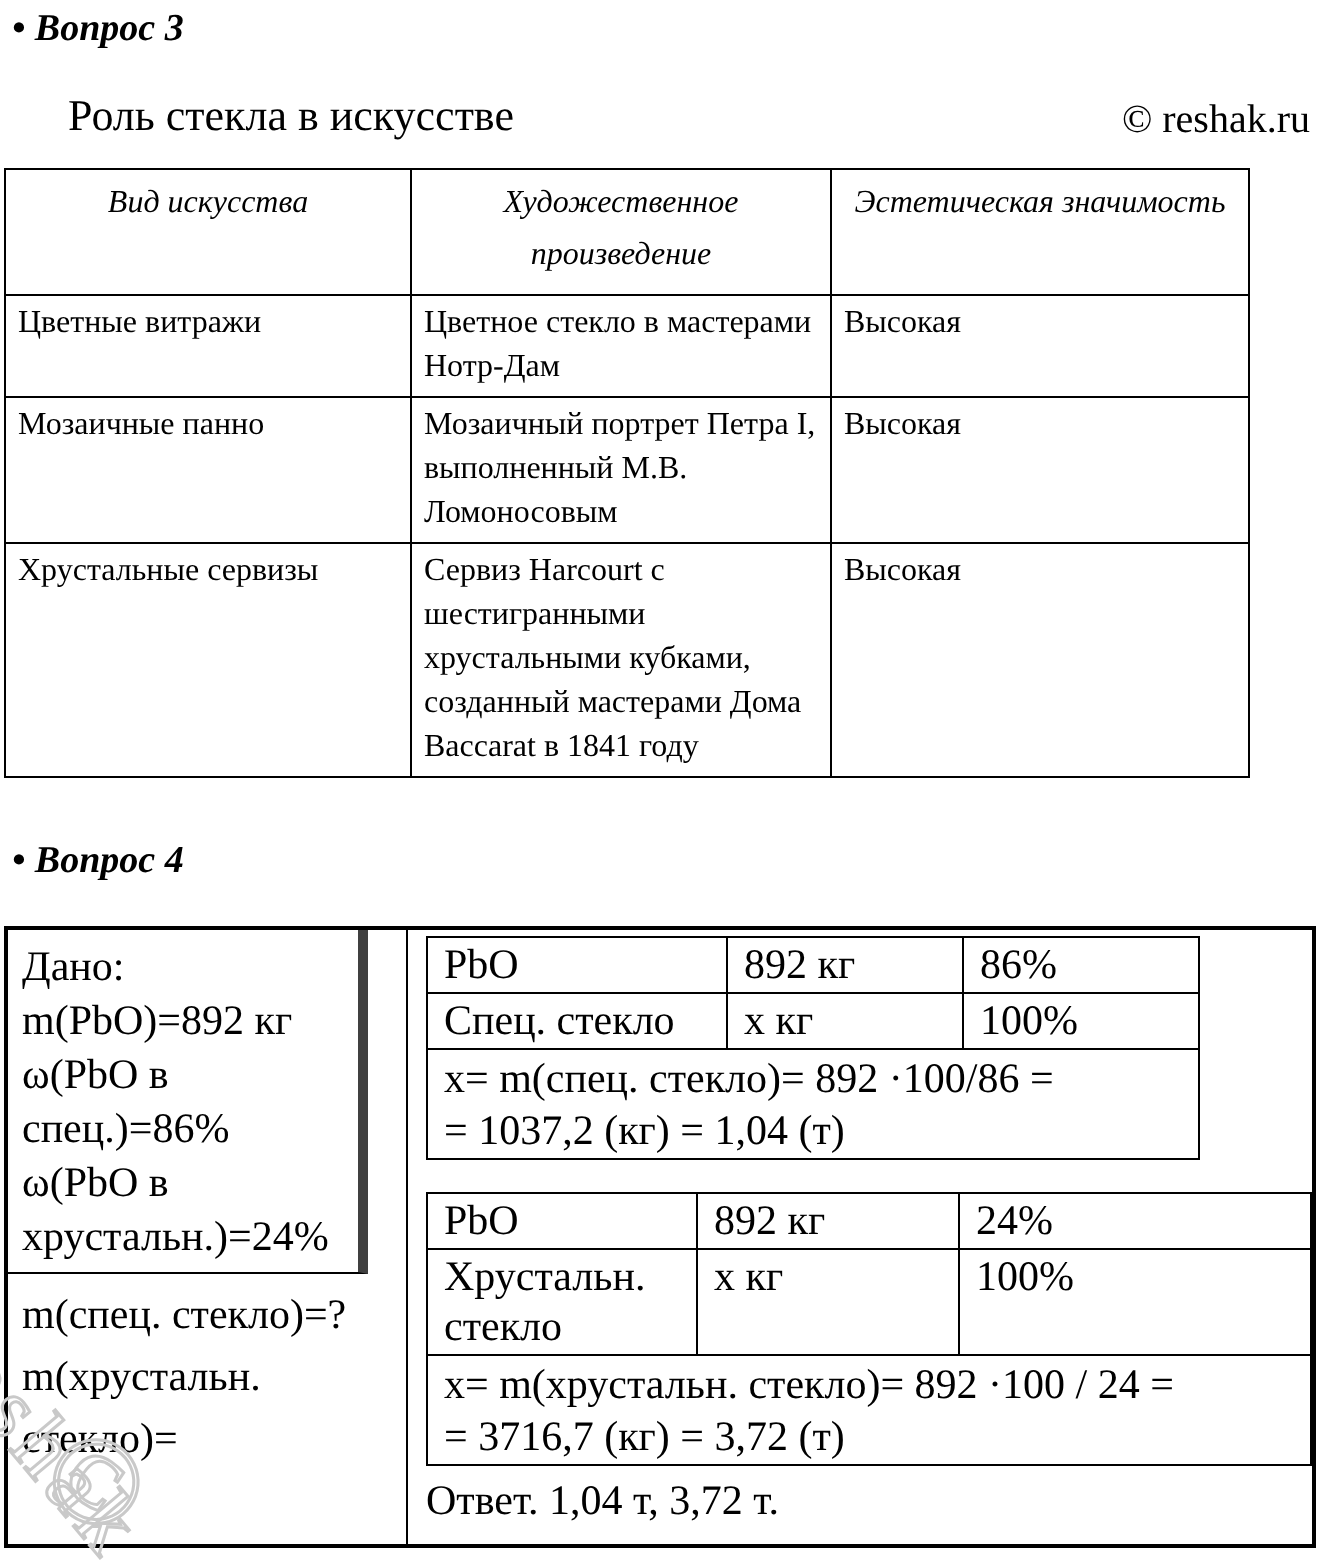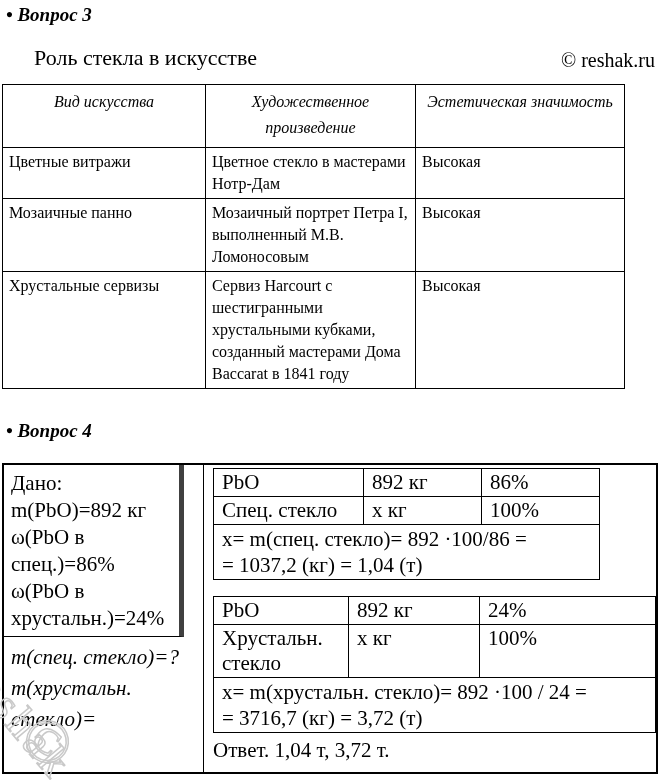--- a/index.html
+++ b/index.html
@@ -90,7 +90,7 @@
     padding: 5px 4px 4px 7px;
   }
   .given-box .line { line-height: 27px; white-space: nowrap; }
-  .find-box { padding: 5px 4px 0 7px; font-style: italic; }
+  .find-box { padding: 5px 4px 0 7px; }
   .find-box .line { line-height: 31px; white-space: nowrap; }
 
   .solution-col {

